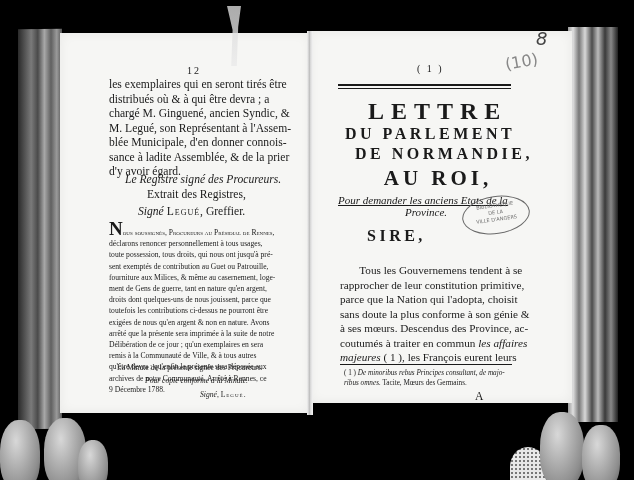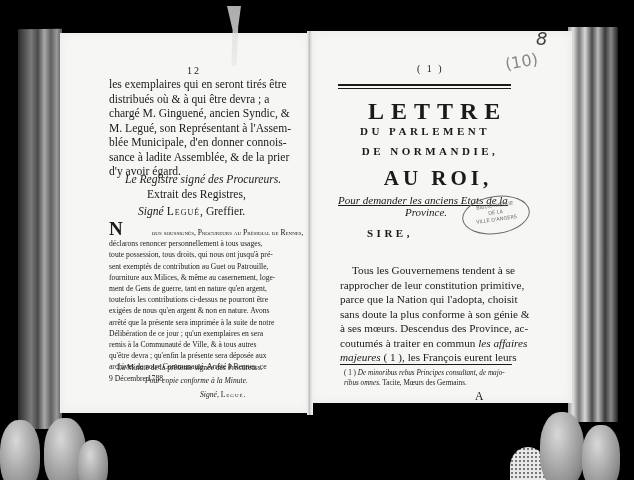--- a/index.html
+++ b/index.html
@@ -45,7 +45,7 @@
     .dropcap { font-size: 19px; line-height: 10px; font-weight: bold; }
     .rule { position: absolute; background: #1a1a1a; }
     .title-big { font-size: 24px; letter-spacing: 7px; font-weight: bold; }
-    .title-mid { font-size: 11px; letter-spacing: 3.5px; font-weight: bold; }
+    .title-mid { font-size: 16px; letter-spacing: 3.5px; font-weight: bold; }
     .title-auroi { font-size: 21px; letter-spacing: 4px; font-weight: bold; margin-left: 8px; }
     .stamp {
       position: absolute; left: 462px; top: 196px; width: 68px; height: 38px;

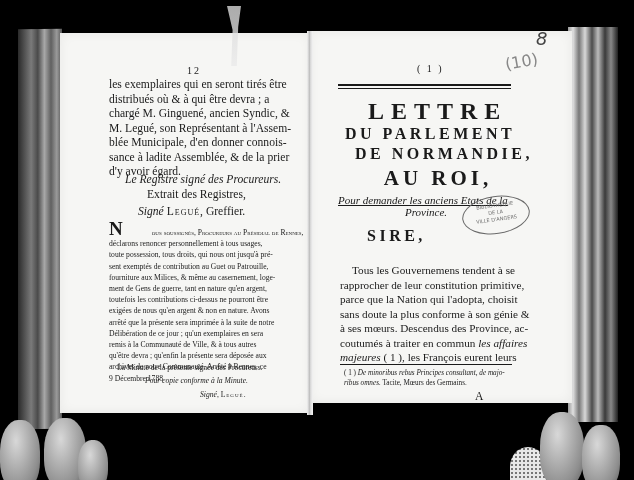--- a/index.html
+++ b/index.html
@@ -101,7 +101,7 @@
 </div>
 
 <div class="txt small-text" style="left:109px; top:224px;">
-  <div><span class="dropcap">N</span><span class="smallcaps" style="letter-spacing:0;margin-left:29px;">ous soussignés, Procureurs au Présidial de Rennes,</span></div>
+  <div><span class="dropcap">N</span><span class="smallcaps" style="letter-spacing:0;">ous soussignés, Procureurs au Présidial de Rennes,</span></div>
   <div>déclarons renoncer personnellement à tous usages,</div>
   <div>toute possession, tous droits, qui nous ont jusqu'à pré-</div>
   <div>sent exemptés de contribution au Guet ou Patrouille,</div>

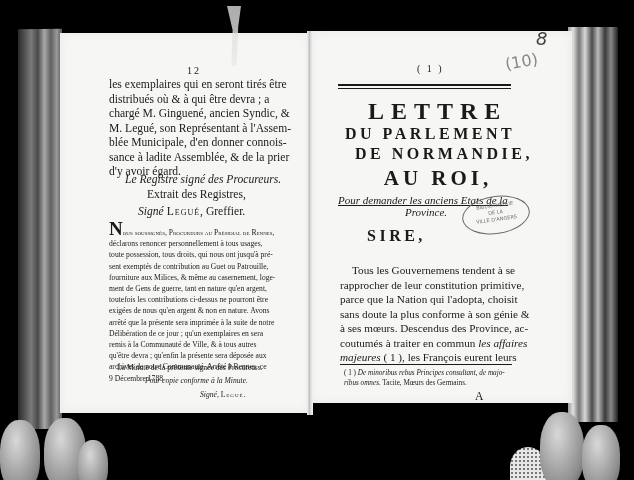--- a/index.html
+++ b/index.html
@@ -139,7 +139,7 @@
 <div class="txt title-mid" style="left:367px; top:227px;">SIRE,</div>
 
 <div class="txt body-text" style="left:340px; top:263px; font-size:11.2px;">
-  <div style="padding-left:12px;">Tous les Gouvernemens tendent à se</div>
+  <div style="padding-left:12px;text-align:center;">Tous les Gouvernemens tendent à se</div>
   <div>rapprocher de leur constitution primitive,</div>
   <div>parce que la Nation qui l'adopta, choisit</div>
   <div>sans doute la plus conforme à son génie &amp;</div>

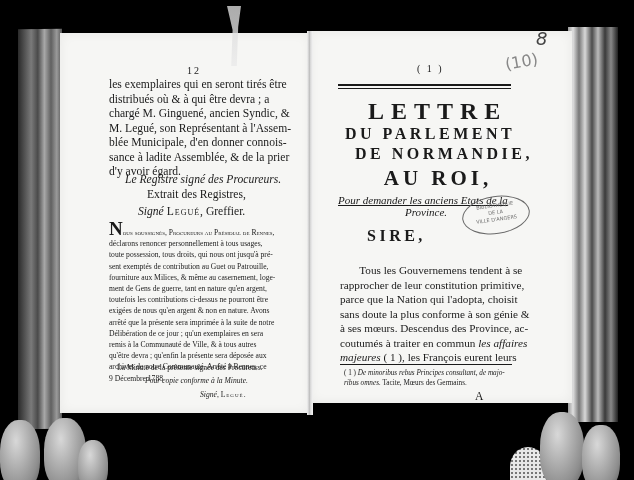--- a/index.html
+++ b/index.html
@@ -107,6 +107,7 @@
   <div>sent exemptés de contribution au Guet ou Patrouille,</div>
   <div>fourniture aux Milices, &amp; même au casernement, loge-</div>
   <div>ment de Gens de guerre, tant en nature qu'en argent,</div>
+  <div>droits dont quelques-uns de nous jouissent, parce que</div>
   <div>toutefois les contributions ci-dessus ne pourront être</div>
   <div>exigées de nous qu'en argent &amp; non en nature. Avons</div>
   <div>arrêté que la présente sera imprimée à la suite de notre</div>

